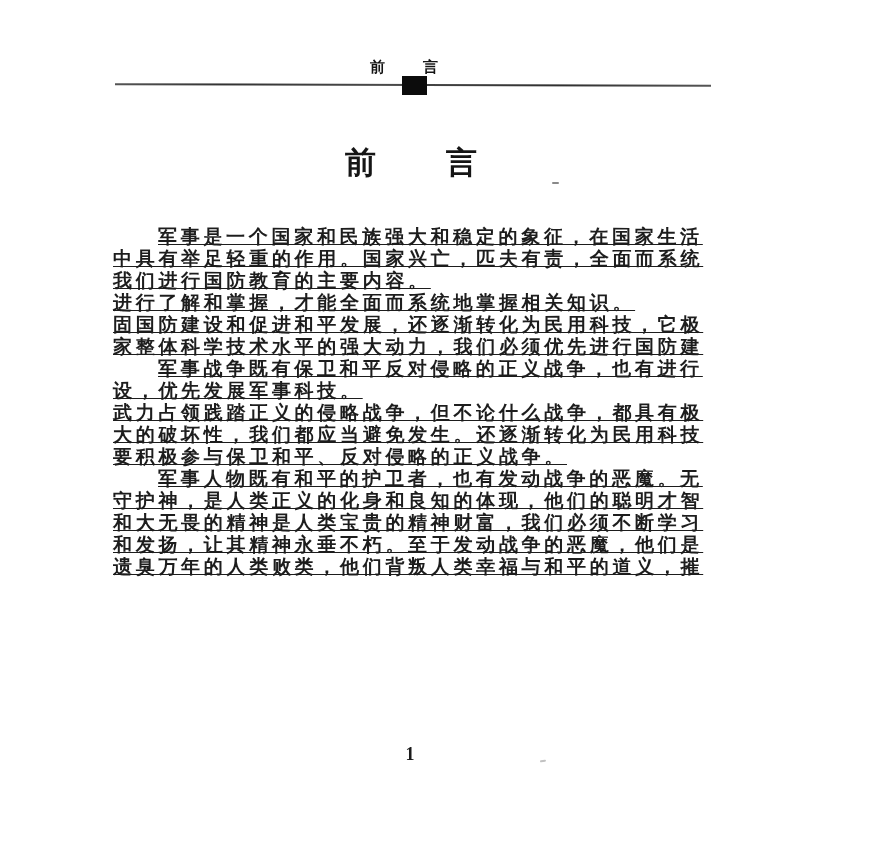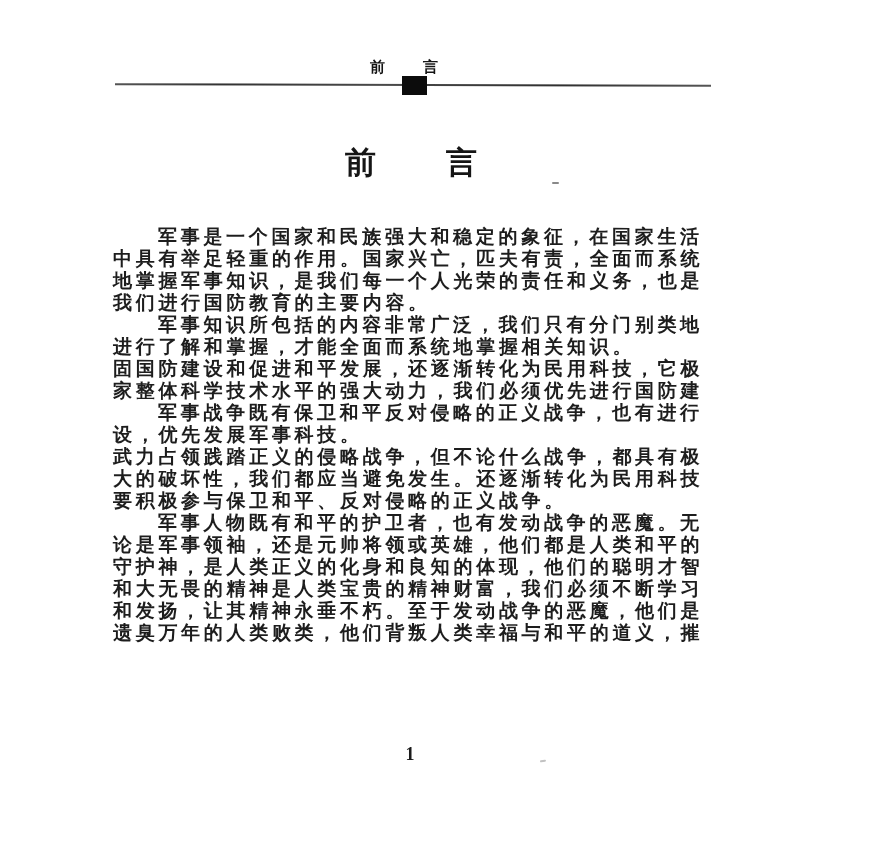--- a/index.html
+++ b/index.html
@@ -96,6 +96,7 @@
     letter-spacing: 3.7px;
     color: #1d1d1d;
     white-space: nowrap;
+    text-decoration: underline;
   }
   .body-text .line {
     height: 22px;

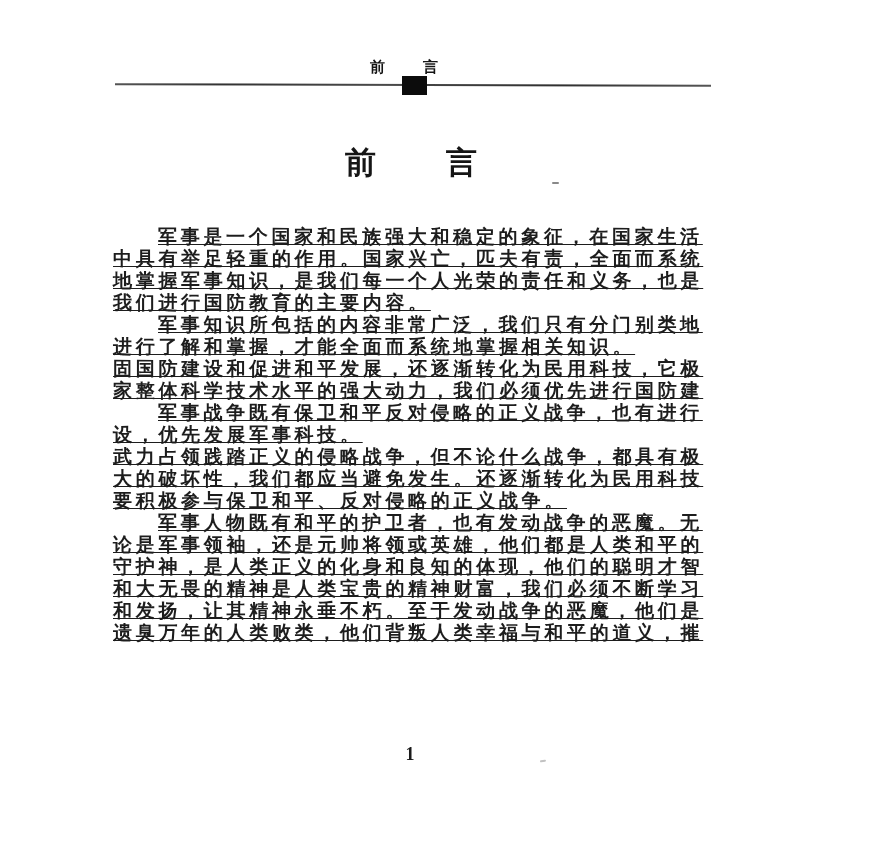--- a/index.html
+++ b/index.html
@@ -140,7 +140,6 @@
   <div class="body-text">
       <div class="line indent">军事是一个国家和民族强大和稳定的象征，在国家生活</div>
       <div class="line">中具有举足轻重的作用。国家兴亡，匹夫有责，全面而系统</div>
-      <div class="line">地掌握军事知识，是我们每一个人光荣的责任和义务，也是</div>
       <div class="line">我们进行国防教育的主要内容。</div>
       <div class="line indent">军事知识所包括的内容非常广泛，我们只有分门别类地</div>
       <div class="line">进行了解和掌握，才能全面而系统地掌握相关知识。</div>

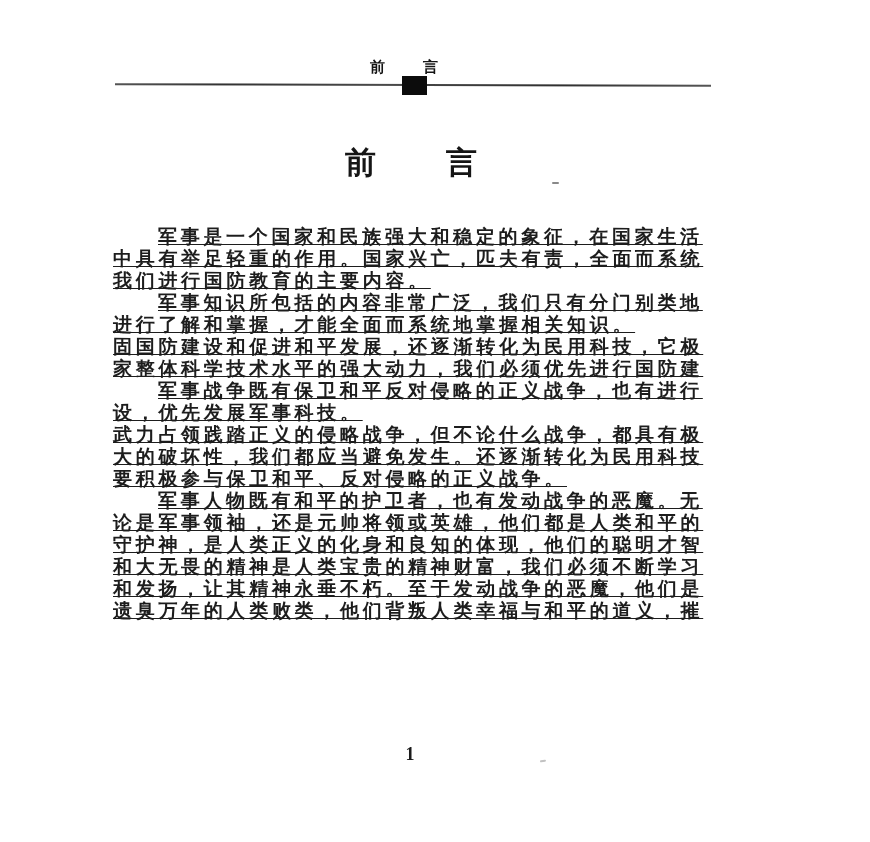--- a/index.html
+++ b/index.html
@@ -141,7 +141,6 @@
       <div class="line indent">军事是一个国家和民族强大和稳定的象征，在国家生活</div>
       <div class="line">中具有举足轻重的作用。国家兴亡，匹夫有责，全面而系统</div>
       <div class="line">我们进行国防教育的主要内容。</div>
-      <div class="line indent">军事知识所包括的内容非常广泛，我们只有分门别类地</div>
       <div class="line">进行了解和掌握，才能全面而系统地掌握相关知识。</div>
       <div class="line">固国防建设和促进和平发展，还逐渐转化为民用科技，它极</div>
       <div class="line">家整体科学技术水平的强大动力，我们必须优先进行国防建</div>

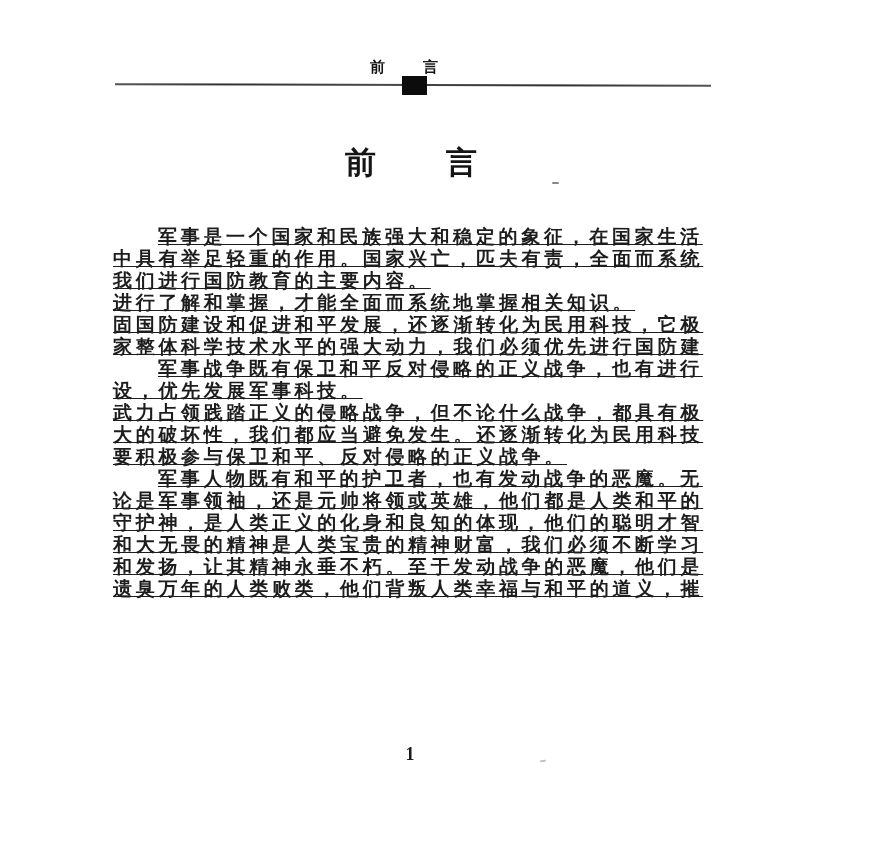--- a/index.html
+++ b/index.html
@@ -150,7 +150,6 @@
       <div class="line">大的破坏性，我们都应当避免发生。还逐渐转化为民用科技</div>
       <div class="line">要积极参与保卫和平、反对侵略的正义战争。</div>
       <div class="line indent">军事人物既有和平的护卫者，也有发动战争的恶魔。无</div>
-      <div class="line">论是军事领袖，还是元帅将领或英雄，他们都是人类和平的</div>
       <div class="line">守护神，是人类正义的化身和良知的体现，他们的聪明才智</div>
       <div class="line">和大无畏的精神是人类宝贵的精神财富，我们必须不断学习</div>
       <div class="line">和发扬，让其精神永垂不朽。至于发动战争的恶魔，他们是</div>

